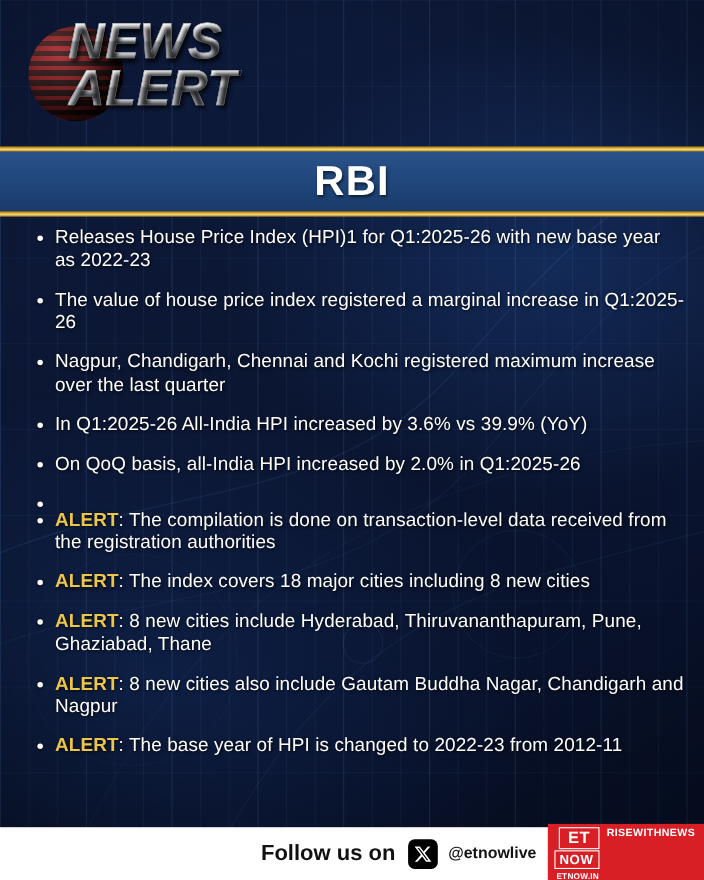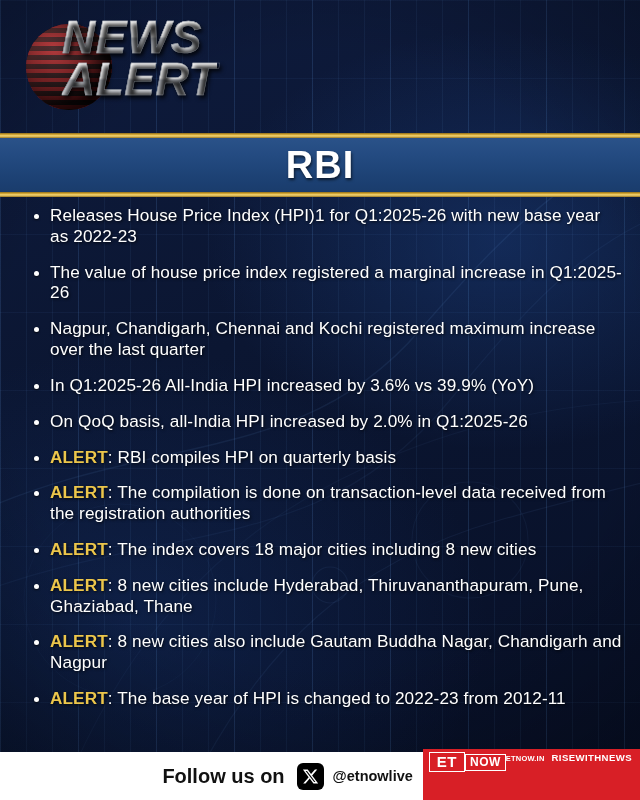--- a/index.html
+++ b/index.html
@@ -319,7 +319,6 @@
       </div>
       <div class="bullet">
         <span class="bullet-dot"></span>
-        <div class="bullet-text"><span class="alert-tag">ALERT</span><span>: RBI compiles HPI on quarterly basis</span></div>
       </div>
       <div class="bullet">
         <span class="bullet-dot"></span>

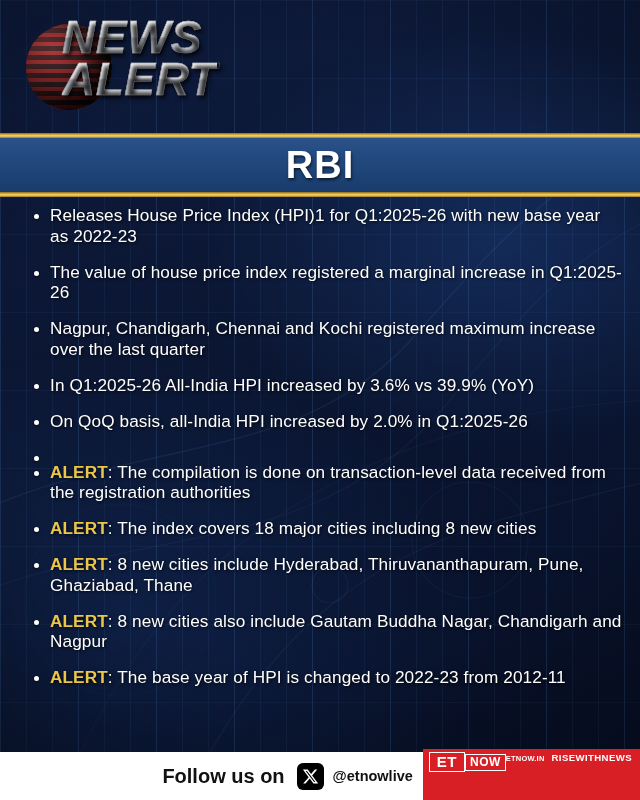--- a/index.html
+++ b/index.html
@@ -218,9 +218,9 @@
   }
   .etnow-left {
     display: flex;
-    flex-direction: row;
+    flex-direction: column;
     justify-content: center;
-    align-items: flex-start;
+    align-items: flex-end;
     margin-right: 7px;
   }
   .et-box, .now-box {

